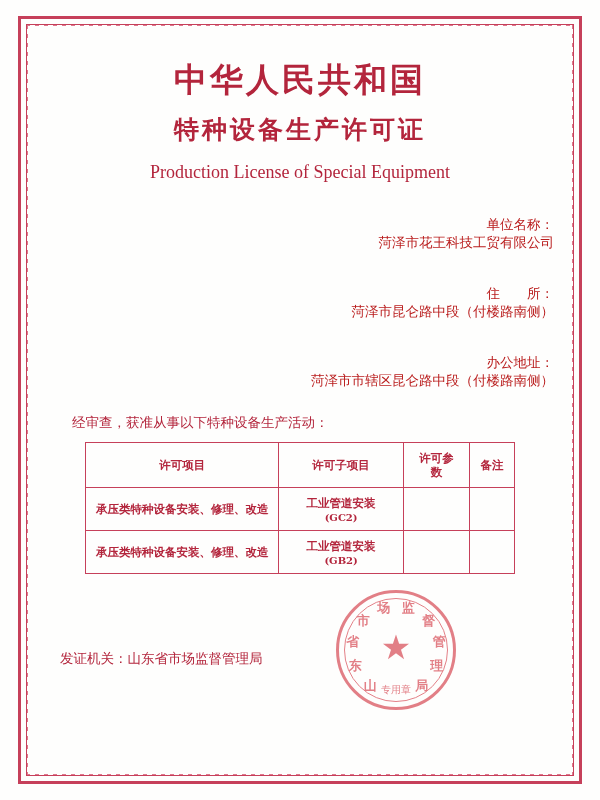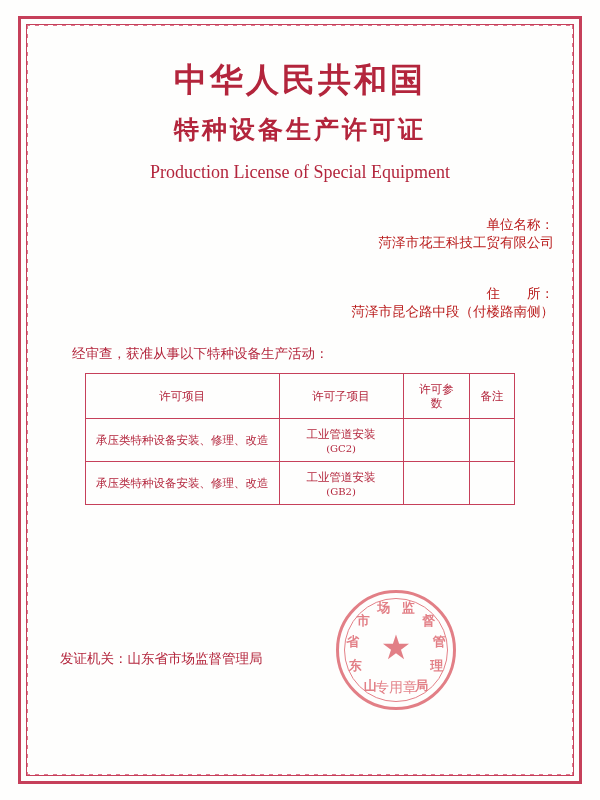--- a/index.html
+++ b/index.html
@@ -265,6 +265,10 @@
     <div class="field-row">
       <span class="field-label">住　　所：</span>
       <span class="field-value">菏泽市昆仑路中段（付楼路南侧）</span>
+    </div>
+    <div class="field-row">
+      <span class="field-label">办公地址：</span>
+      <span class="field-value">菏泽市市辖区昆仑路中段（付楼路南侧）</span>
     </div>
 
     <div class="scope-line">经审查，获准从事以下特种设备生产活动：</div>

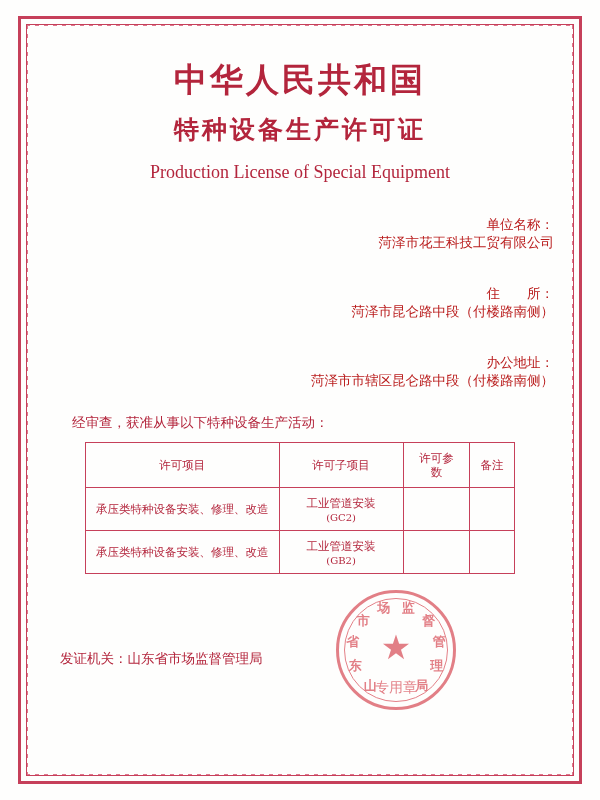--- a/index.html
+++ b/index.html
@@ -140,7 +140,7 @@
     border: 1px solid #c6405a;
     text-align: center;
     vertical-align: middle;
-    font-weight: normal;
+    font-weight: bold;
     font-size: 11.5px;
     padding: 4px 2px;
   }

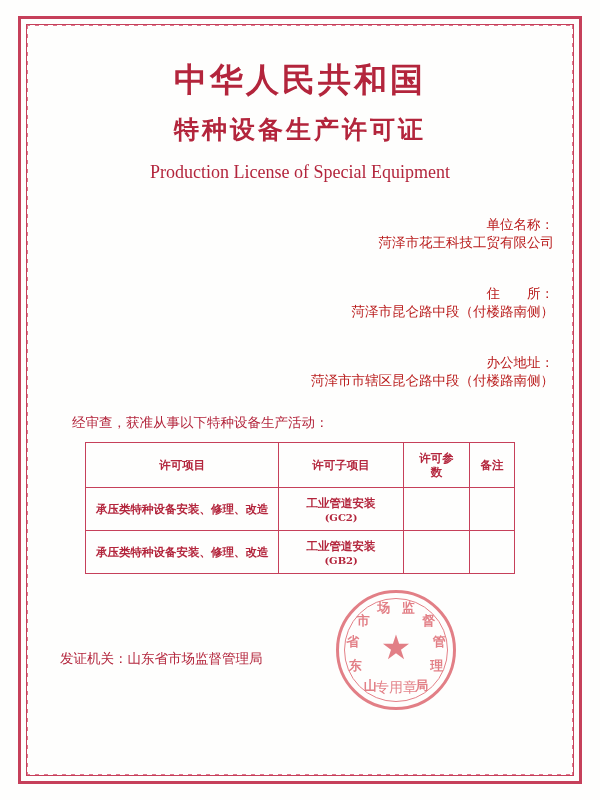--- a/index.html
+++ b/index.html
@@ -239,7 +239,7 @@
     bottom: 10px;
     transform: translateX(-50%);
     color: #d2333f;
-    font-size: 14px;
+    font-size: 10px;
     font-family: "DejaVu Serif", serif;
   }
 </style>

